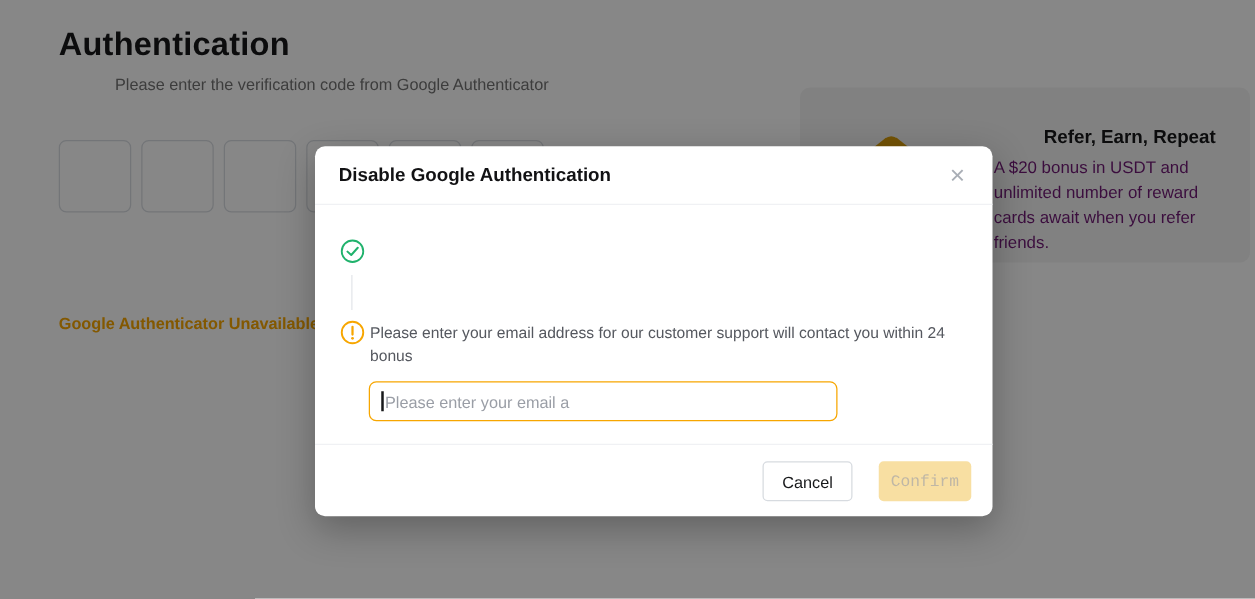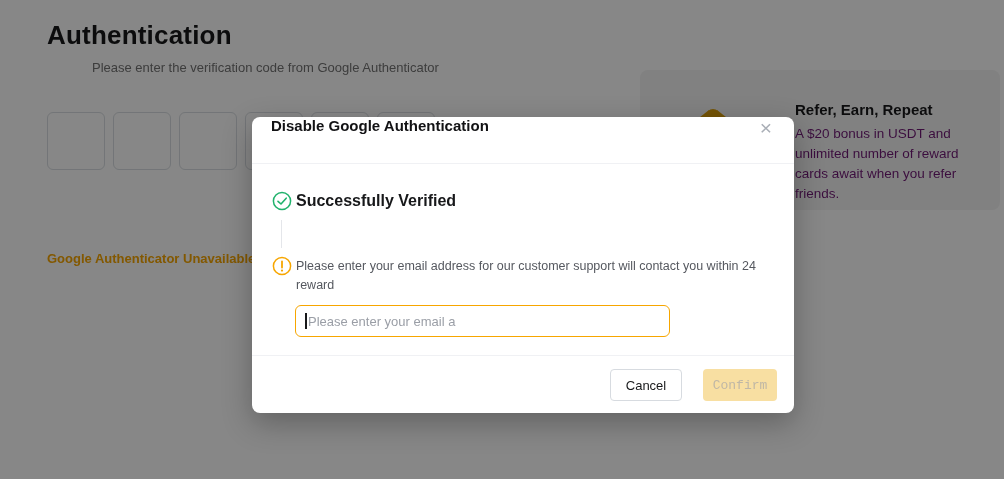--- a/index.html
+++ b/index.html
@@ -17,7 +17,7 @@
   .ref-card { position:absolute; left:640px; top:70px; width:360px; height:140px; background:#f4f4f4; border-radius:8px; }
   .gift-icon { position:absolute; left:41px; top:37px; width:64px; height:64px; }
   .ref-text { position:absolute; left:155px; top:31px; width:192px; }
-  .ref-title { font-size:15px; font-weight:700; color:#17181a; }
+  .ref-title { font-size:15px; font-weight:700; color:#17181a;margin-left:40px; }
   .ref-body { margin-top:6px; font-size:13.5px; line-height:20px; color:#701a75; }
 
   

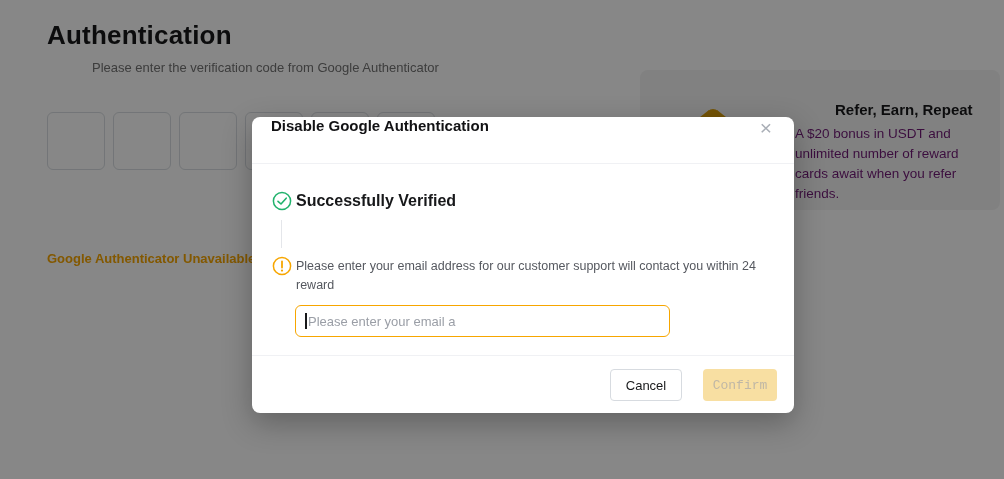--- a/index.html
+++ b/index.html
@@ -26,7 +26,7 @@
   
   .modal { position:absolute; left:252px; top:117px; width:542px; height:296px; background:#ffffff;
            border-radius:8px; box-shadow:0 10px 30px rgba(0,0,0,.28); z-index:10; }
-  .modal-header { position:absolute; left:0; top:0; right:0; height:47px; display:flex; 
+  .modal-header { position:absolute; left:0; top:0; right:0; height:47px; display:flex; align-items:center;
                   justify-content:space-between; padding:0 22px 0 19px; border-bottom:1px solid #f0f1f4; }
   .modal-title { font-size:15px; font-weight:700; color:#121214; }
   .modal-close { font-size:21px; line-height:1; color:#a9aeb6; cursor:pointer; font-weight:400; }

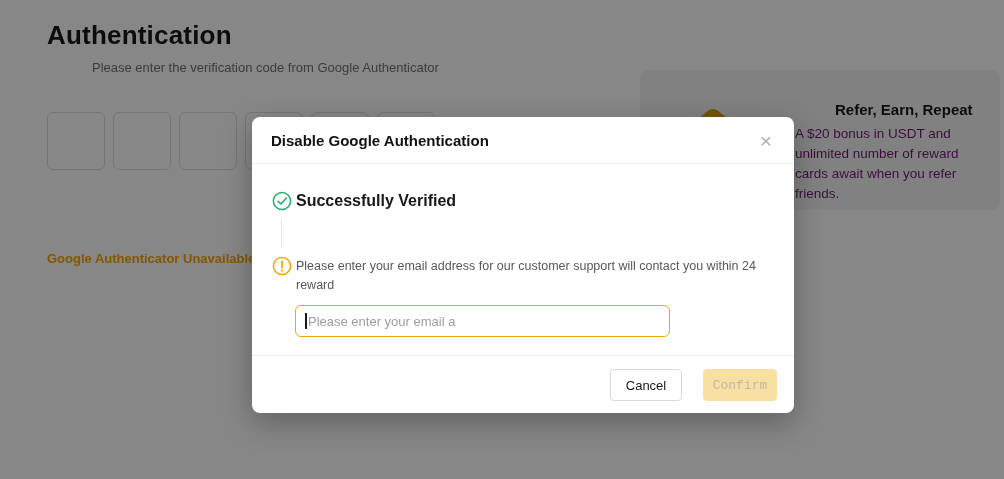--- a/index.html
+++ b/index.html
@@ -97,7 +97,6 @@
       <circle cx="10" cy="10" r="8.6" fill="none" stroke="#20b26c" stroke-width="1.5"></circle>
       <path d="M6 10.3 L9 13 L14.2 7.2" fill="none" stroke="#20b26c" stroke-width="1.6" stroke-linecap="round" stroke-linejoin="round"></path>
     </svg>
-    <div class="success-label">Successfully Verified</div>
 
     <div class="connector"></div>
 

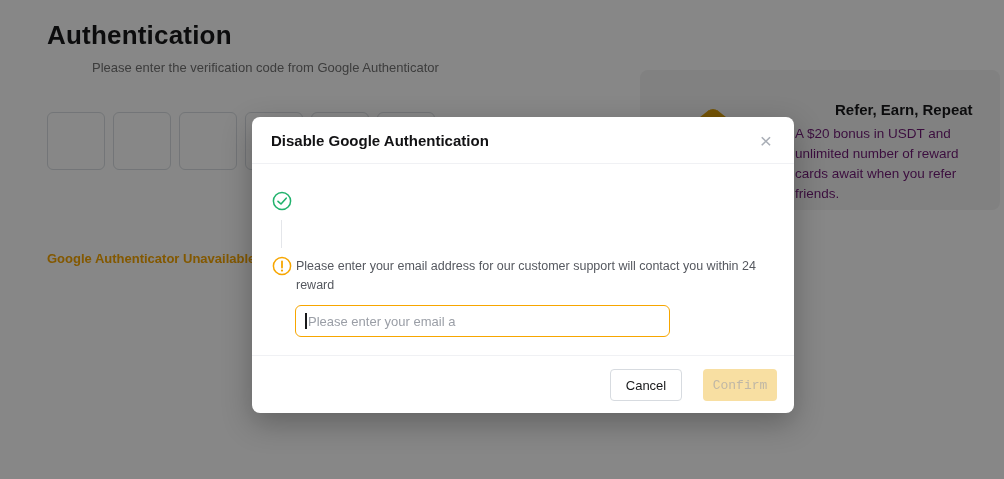--- a/index.html
+++ b/index.html
@@ -107,7 +107,7 @@
     </svg>
     <div class="warning-lines">
       <div>Please enter your email address for our customer support will contact you within 24</div>
-      <div>reward</div>
+      <div>bonus</div>
     </div>
 
     <div class="email-wrap">

